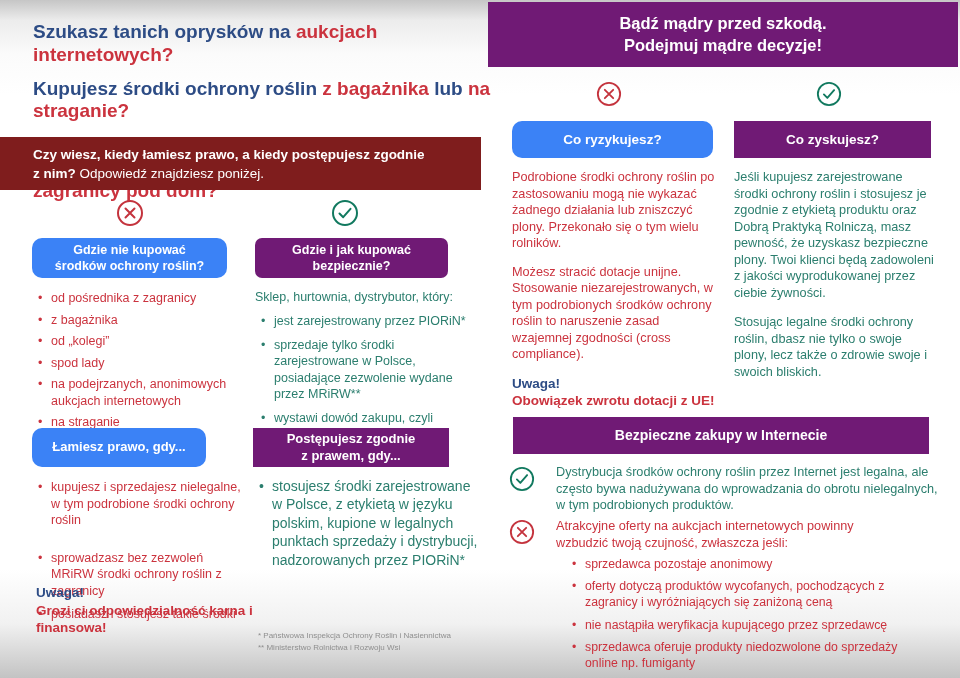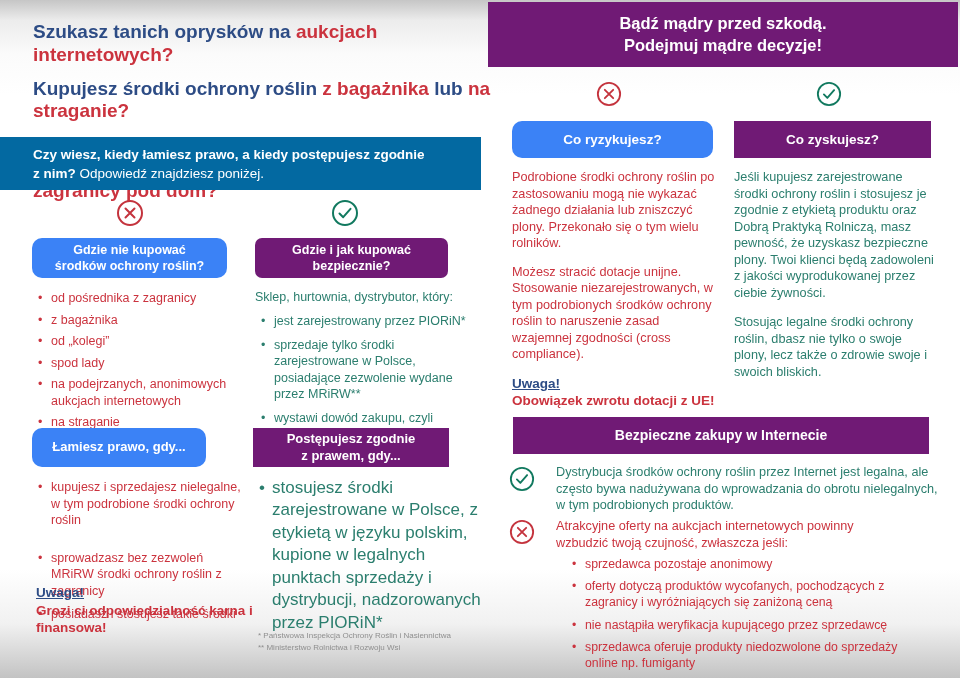--- a/index.html
+++ b/index.html
@@ -30,7 +30,7 @@
   .banner.green { background: #701a75; }
 
   .q-banner {
-    background: #0369a1; color: #ffffff;
+    background: #7f1d1d; color: #ffffff;
     padding: 9px 48px 0 33px;
     font-size: 13.5px; line-height: 1.4;
   }

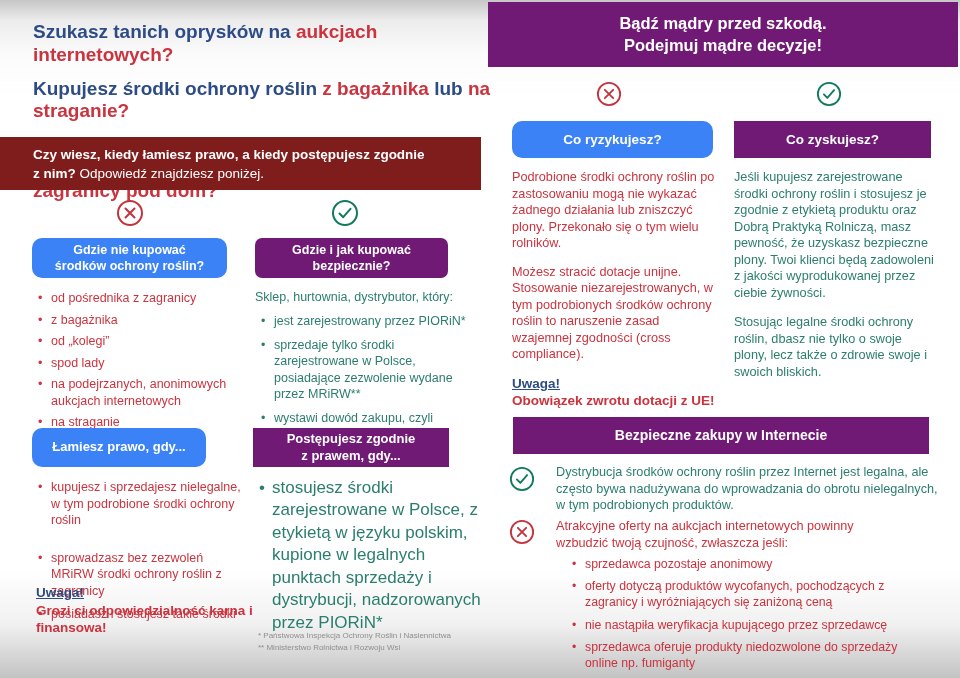--- a/index.html
+++ b/index.html
@@ -48,7 +48,7 @@
   ul.blist li::before { content: "•"; position: absolute; left: 2px; }
 
   .para { line-height: 1.3; }
-  .warn-label { font-weight: bold; font-size: 13.5px; line-height: 1.3; text-decoration: underline; }
+  .warn-label { font-weight: bold; font-size: 13.5px; line-height: 1.3; }
   .warn-text  { font-weight: bold; font-size: 13.5px; line-height: 1.3; }
 
   svg.icon { display: block; }

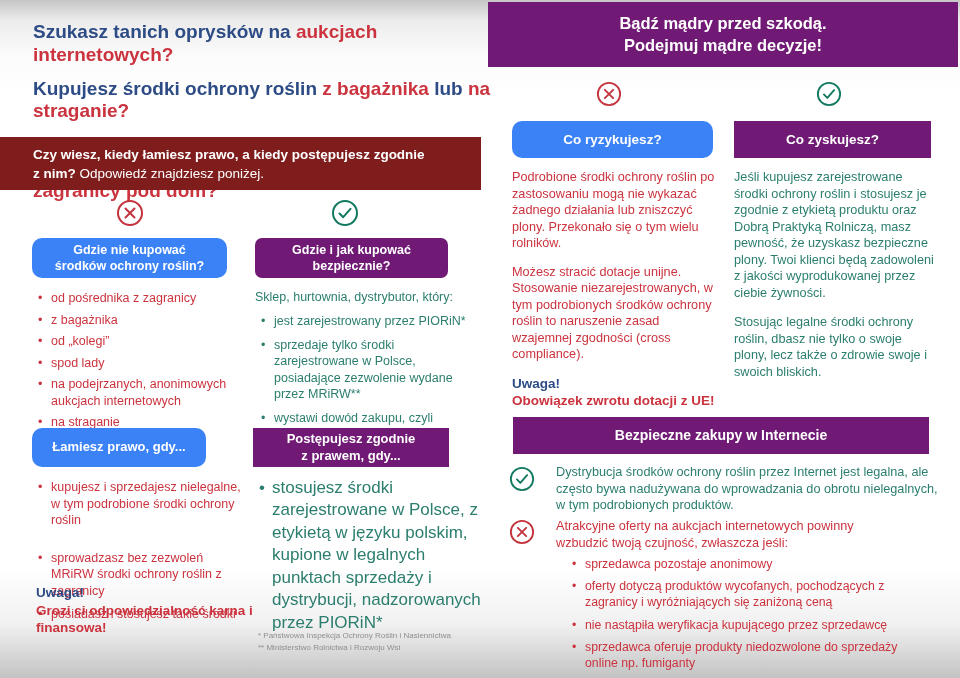--- a/index.html
+++ b/index.html
@@ -117,7 +117,7 @@
   <span>Postępujesz zgodnie</span>
   <span>z prawem, gdy...</span>
 </div>
-<ul class="abs blist t-green" style="left:257px; top:477px; width:225px; font-size:17px;">
+<ul class="abs blist t-green" style="left:257px; top:477px; width:225px; font-size:14px;">
   <li>stosujesz środki zarejestrowane w Polsce, z etykietą w języku polskim, kupione w legalnych punktach sprzedaży i dystrybucji, nadzorowanych przez PIORiN*</li>
 </ul>
 

